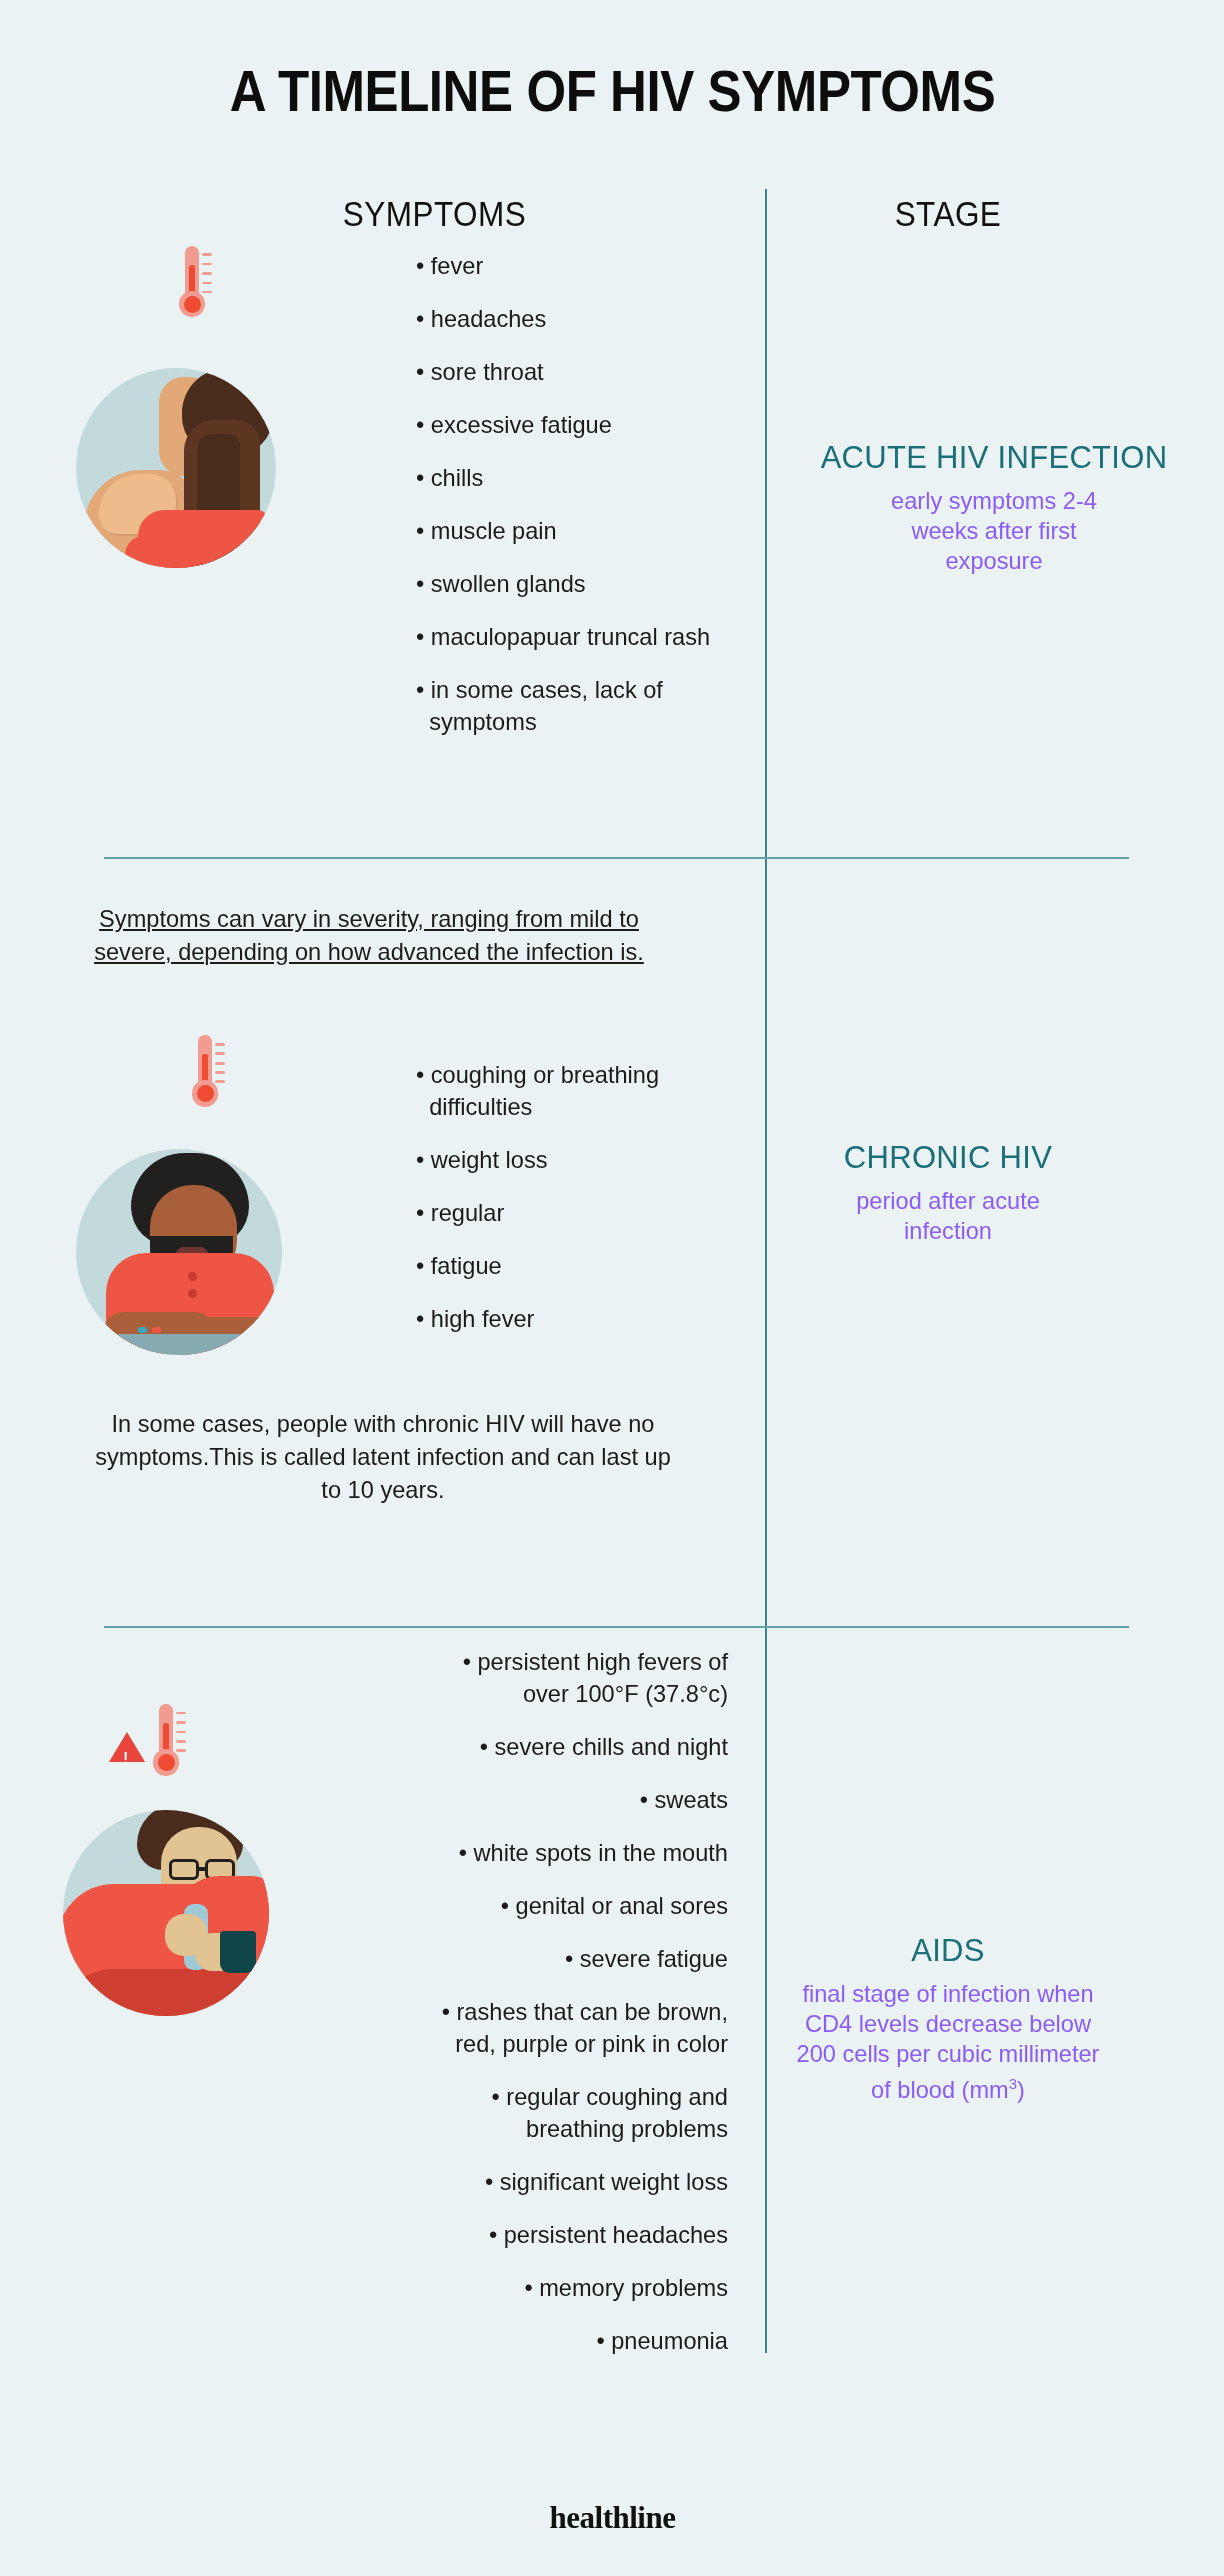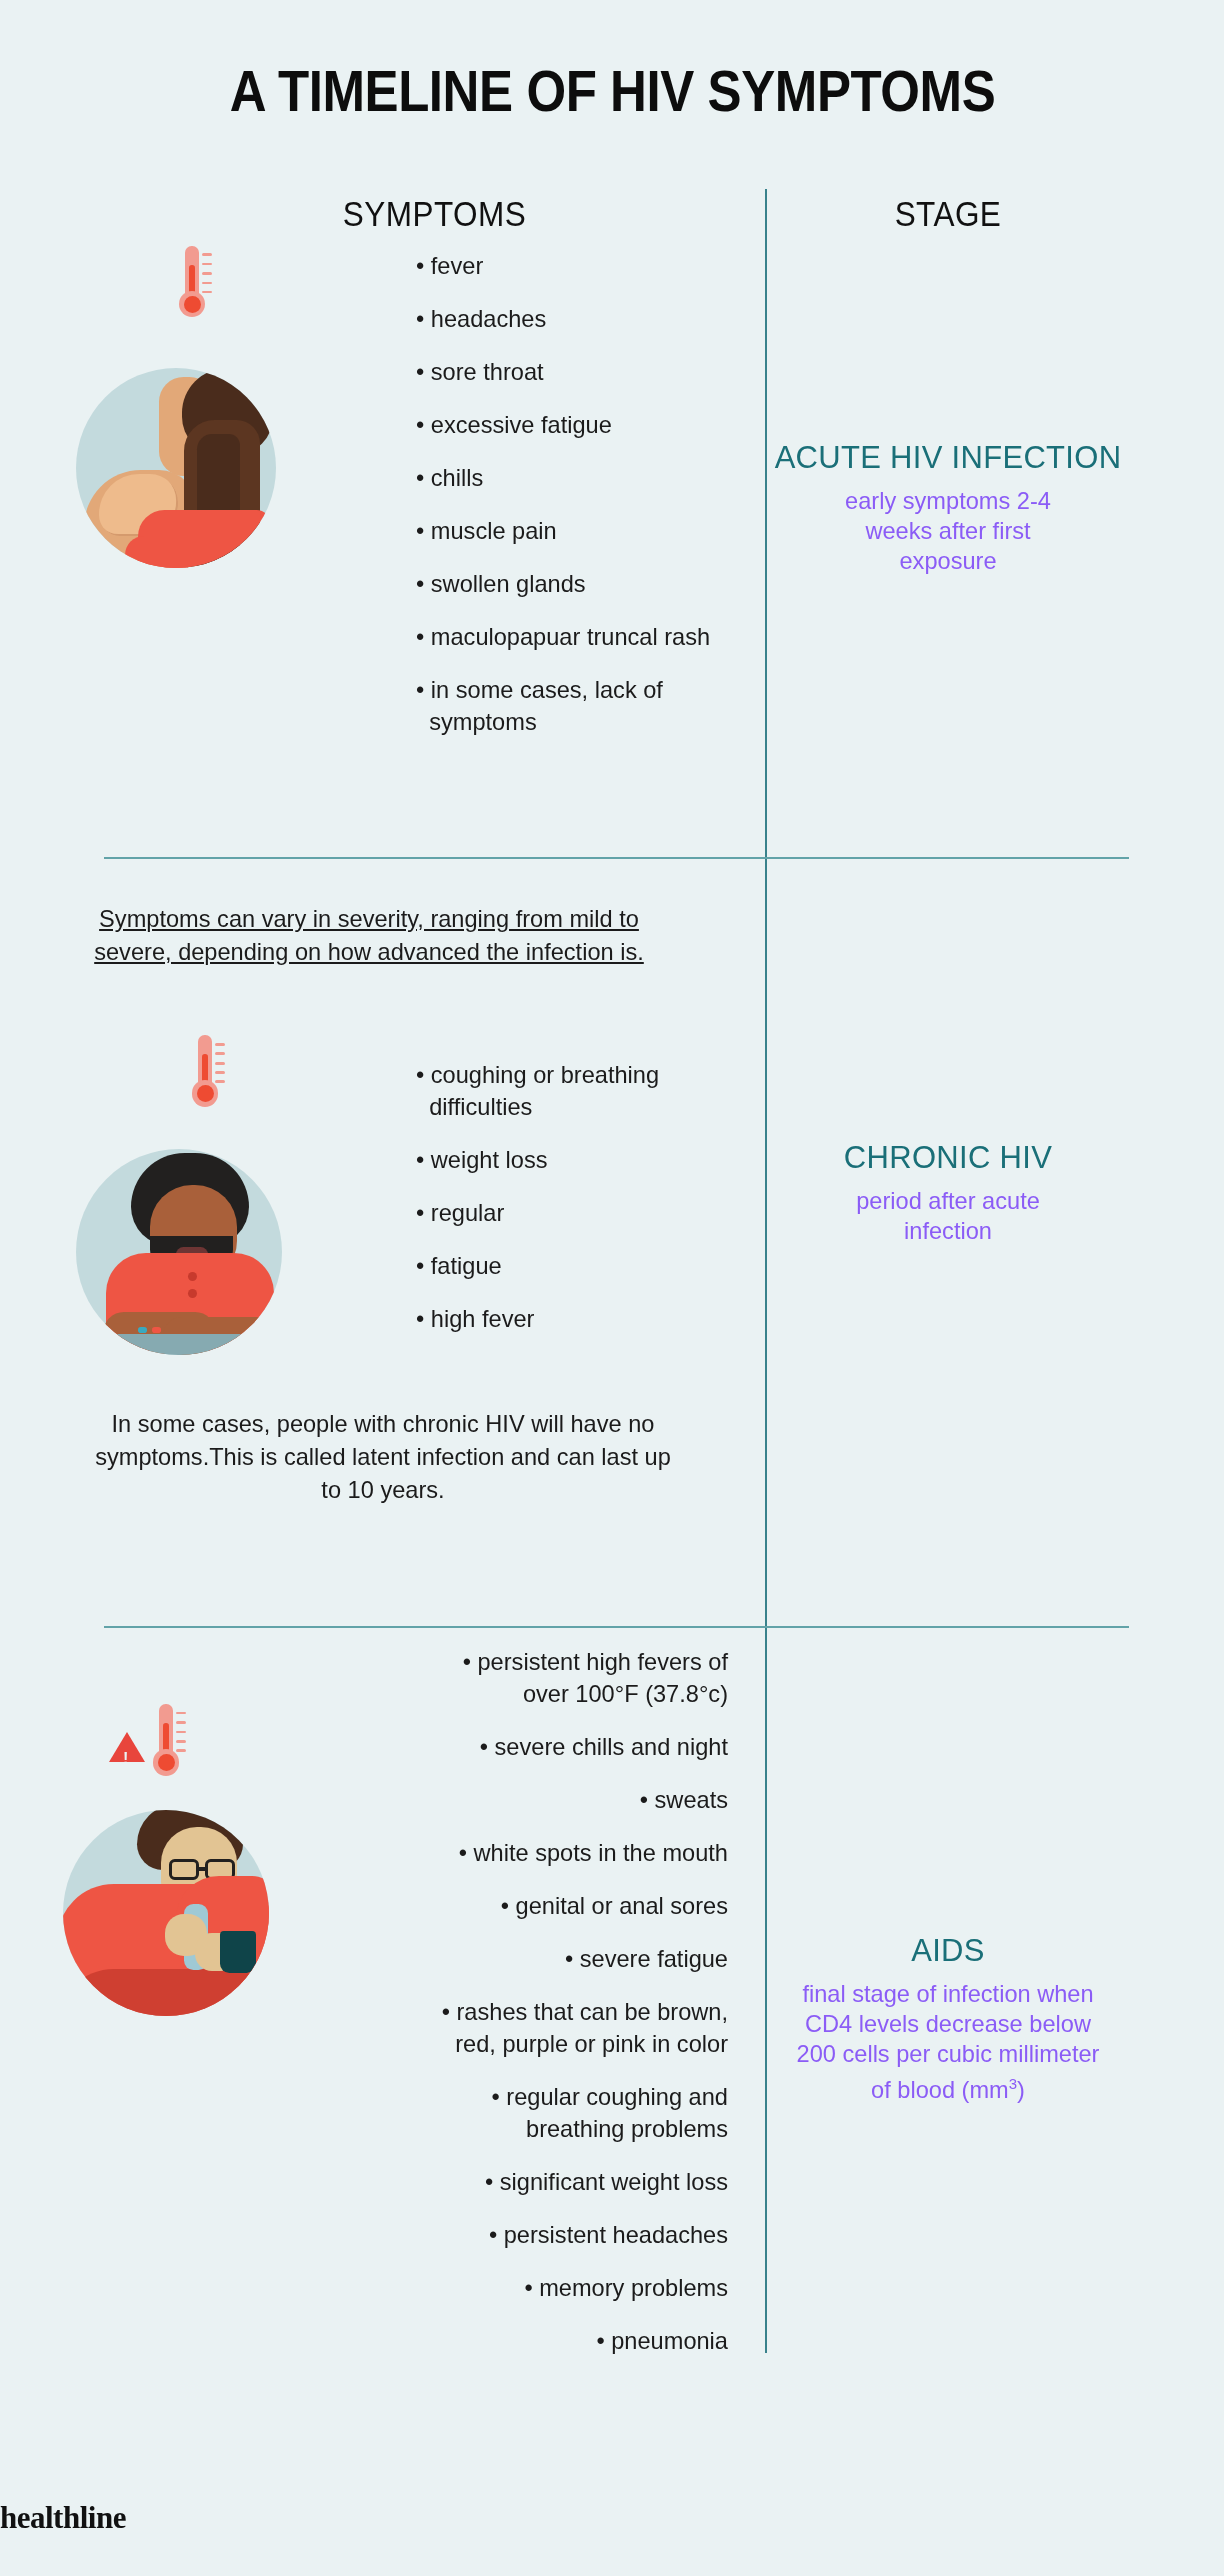--- a/index.html
+++ b/index.html
@@ -238,7 +238,7 @@
       <div class="bullet">• in some cases, lack of symptoms</div>
     </div>
 
-    <div class="stage" style="top:184px;">
+    <div class="stage" style="top:184px;margin-left:46px;">
       <div class="stage-name">ACUTE HIV INFECTION</div>
       <div class="stage-desc" style="padding:0 57px;">early symptoms 2-4 weeks after first exposure</div>
     </div>

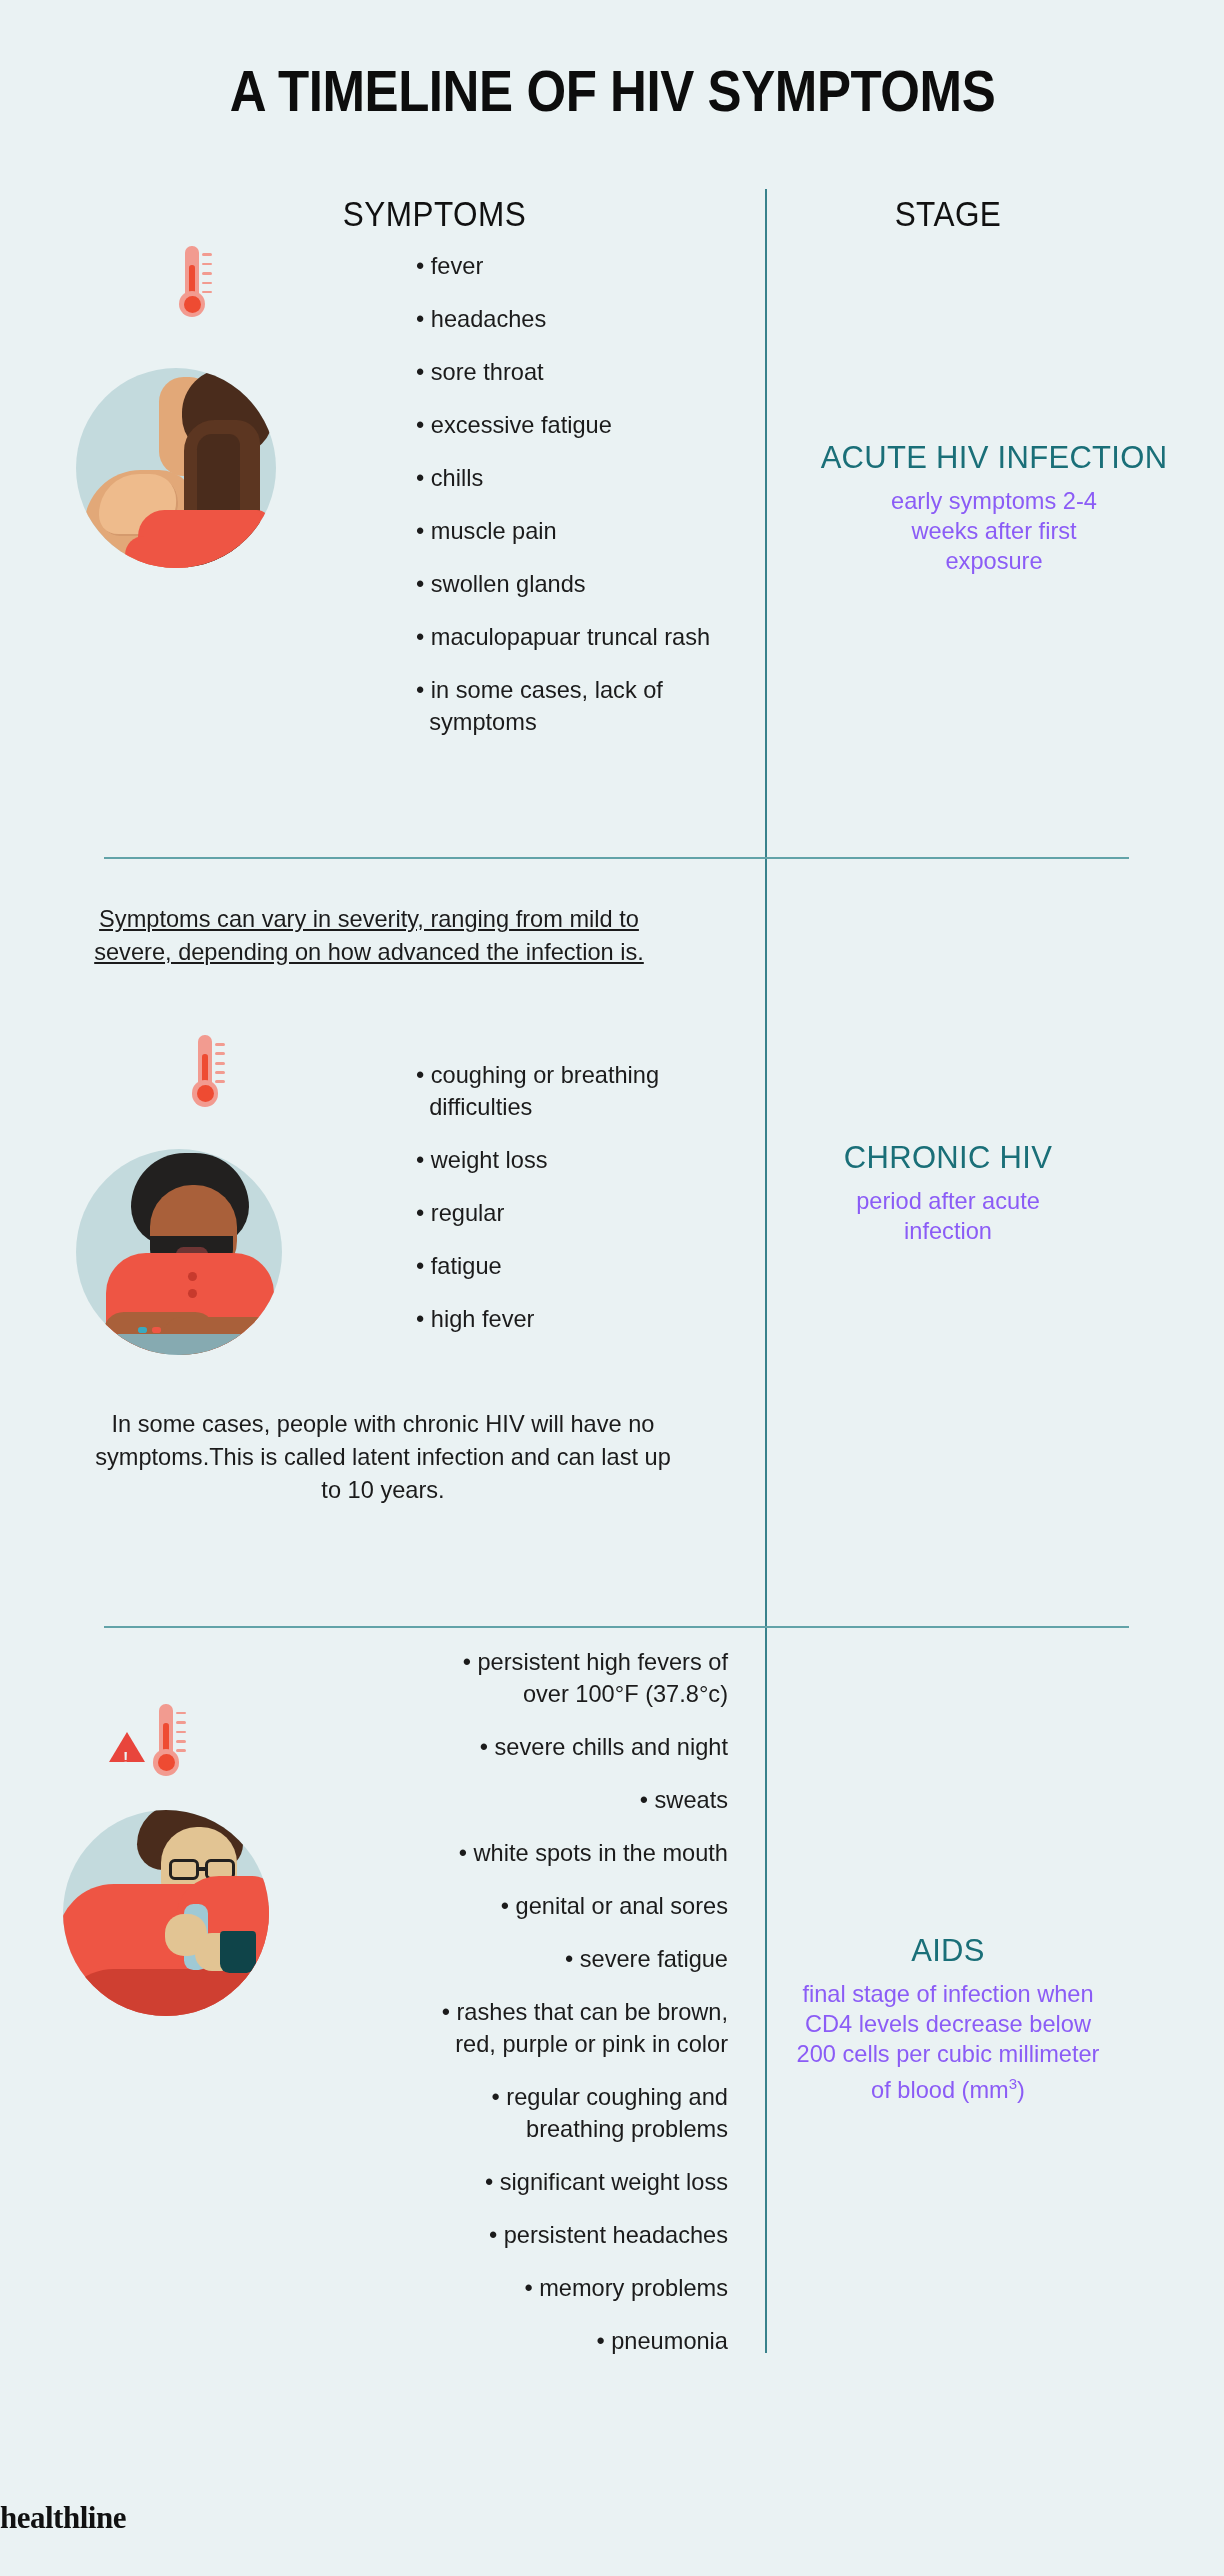--- a/index.html
+++ b/index.html
@@ -168,7 +168,7 @@
     position: absolute;
     left: 0; top: 2500px;
     width: 1225px;
-    text-align: left;
+    text-align: center;
     font-family: "Liberation Serif", serif;
     font-weight: bold;
     font-size: 31px;

